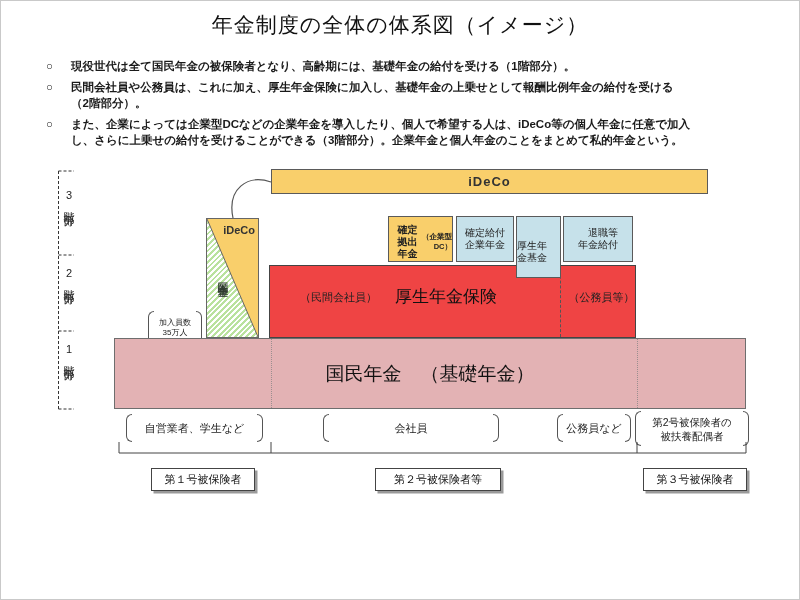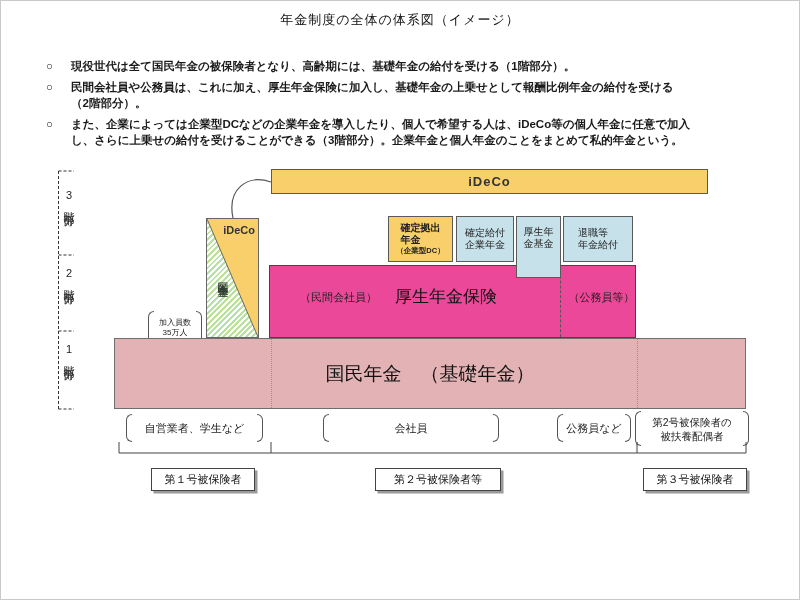--- a/index.html
+++ b/index.html
@@ -11,7 +11,7 @@
   .abs{position:absolute;box-sizing:border-box;}
   .title{
     position:absolute;top:10px;left:0;width:100%;text-align:center;
-    font-size:13px;font-weight:500;letter-spacing:1px;color:#111;
+    font-size:21px;font-weight:500;letter-spacing:1px;color:#111;
   }
   .bullets{position:absolute;left:44px;top:57px;width:748px;font-size:11.5px;line-height:16px;}
   .bullet{position:relative;margin:0 0 5px 0;padding-left:26px;}

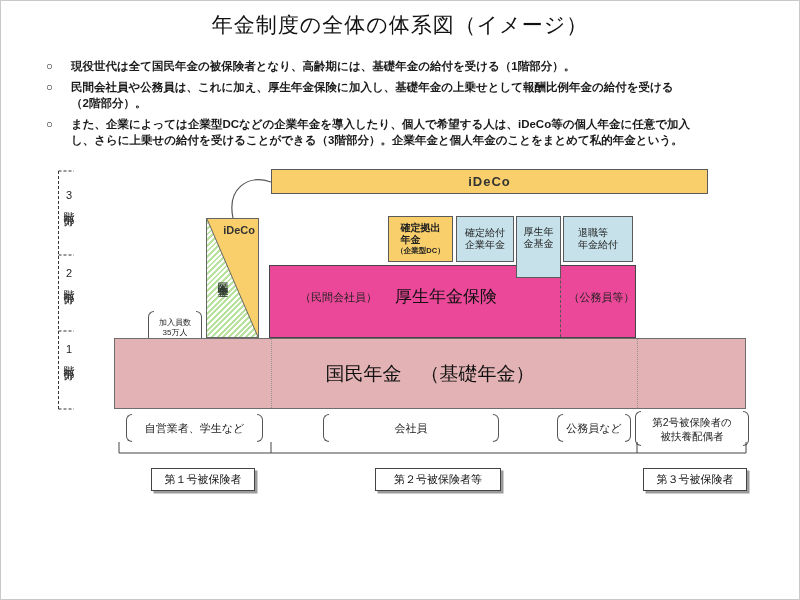--- a/index.html
+++ b/index.html
@@ -20,8 +20,8 @@
   .box{position:absolute;box-sizing:border-box;border:1px solid #5a5a5a;}
   .t-orange{background:#f9cf6b;}
   .t-blue{background:#c6e1ea;}
-  .small-box{display:flex;flex-direction:column;align-items:center;justify-content:flex-start;
-    text-align:left;font-size:10px;line-height:12px;color:#222;padding-top:5px;}
+  .small-box{display:flex;align-items:center;justify-content:flex-start;
+    text-align:right;font-size:10px;line-height:12px;color:#222;padding-top:5px;}
   .small-box .ln{white-space:pre-line;}
   .ideco-bar{display:flex;align-items:center;justify-content:center;
     font-weight:bold;font-size:13px;color:#333;letter-spacing:1px;}

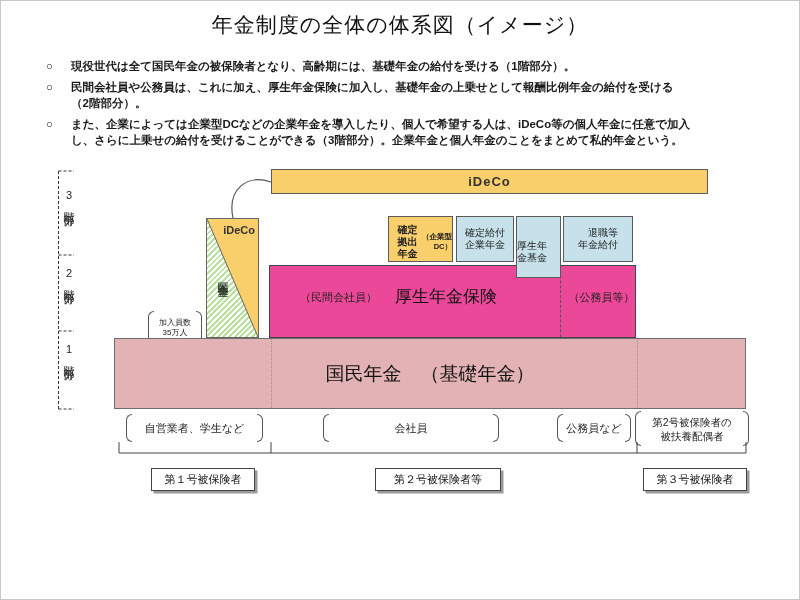--- a/index.html
+++ b/index.html
@@ -124,7 +124,7 @@
 年金給付</span>
   </div>
 
-  <div class="box" style="left:268px;top:264px;width:367px;height:73px;background:#ec4899;border-color:#444;z-index:1;">
+  <div class="box" style="left:268px;top:264px;width:367px;height:73px;background:#ef4444;border-color:#444;z-index:1;">
     <div class="vline-dashed" style="left:290px;"></div>
     <div class="kosei-note" style="left:30px;top:24px;">（民間会社員）</div>
     <div class="kosei-note" style="left:125px;top:19px;font-size:17px;color:#111;">厚生年金保険</div>

